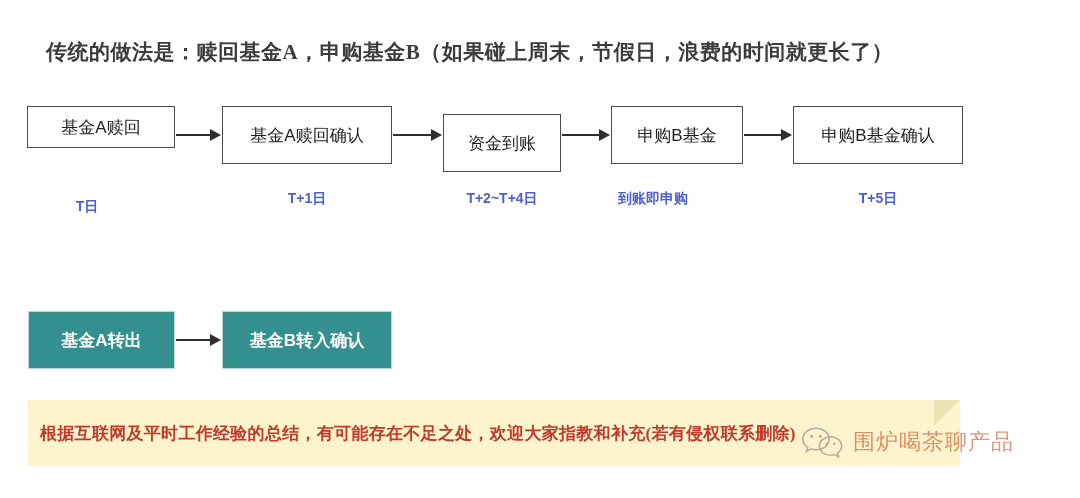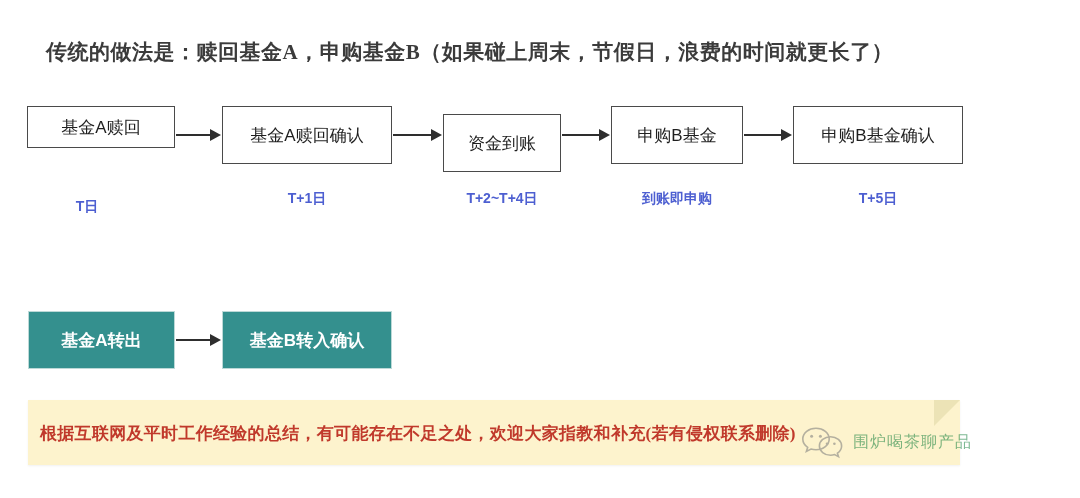--- a/index.html
+++ b/index.html
@@ -194,7 +194,7 @@
   <div class="day-label" style="left:13px;  top:190px; width:148px;margin-top:8px;">T日</div>
   <div class="day-label" style="left:222px; top:190px; width:170px;">T+1日</div>
   <div class="day-label" style="left:433px; top:190px; width:138px;">T+2~T+4日</div>
-  <div class="day-label" style="left:606px; top:190px; width:142px;">到账即申购</div>
+  <div class="day-label" style="left:582px; top:190px; width:142px;">到账即申购</div>
   <div class="day-label" style="left:793px; top:190px; width:170px;">T+5日</div>
 
 

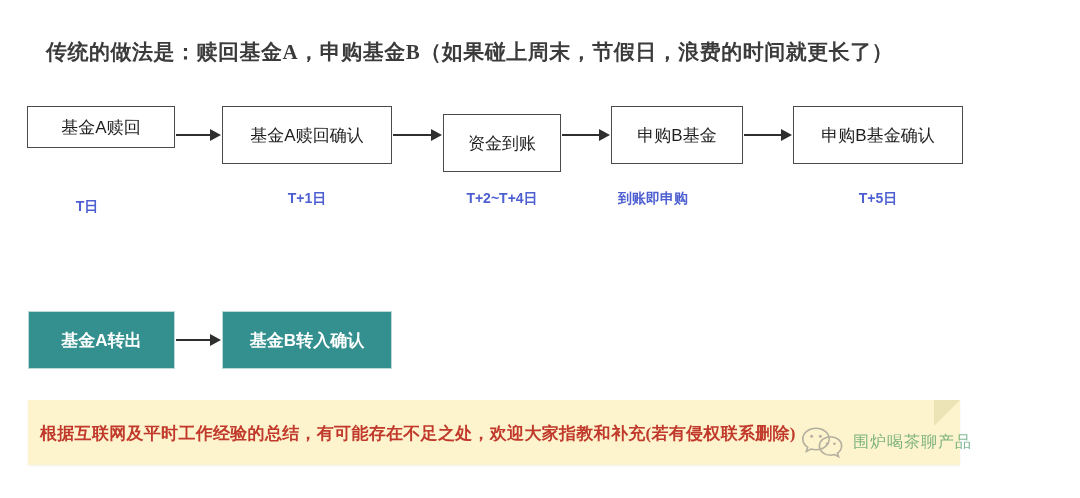--- a/index.html
+++ b/index.html
@@ -145,8 +145,8 @@
   }
   #watermark-label {
     font-family: "Liberation Sans", "DejaVu Sans", sans-serif;
-    font-size: 16px;
-    color: #15803d;
+    font-size: 22px;
+    color: #c2410c;
     white-space: nowrap;
     letter-spacing: 1px;
   }

